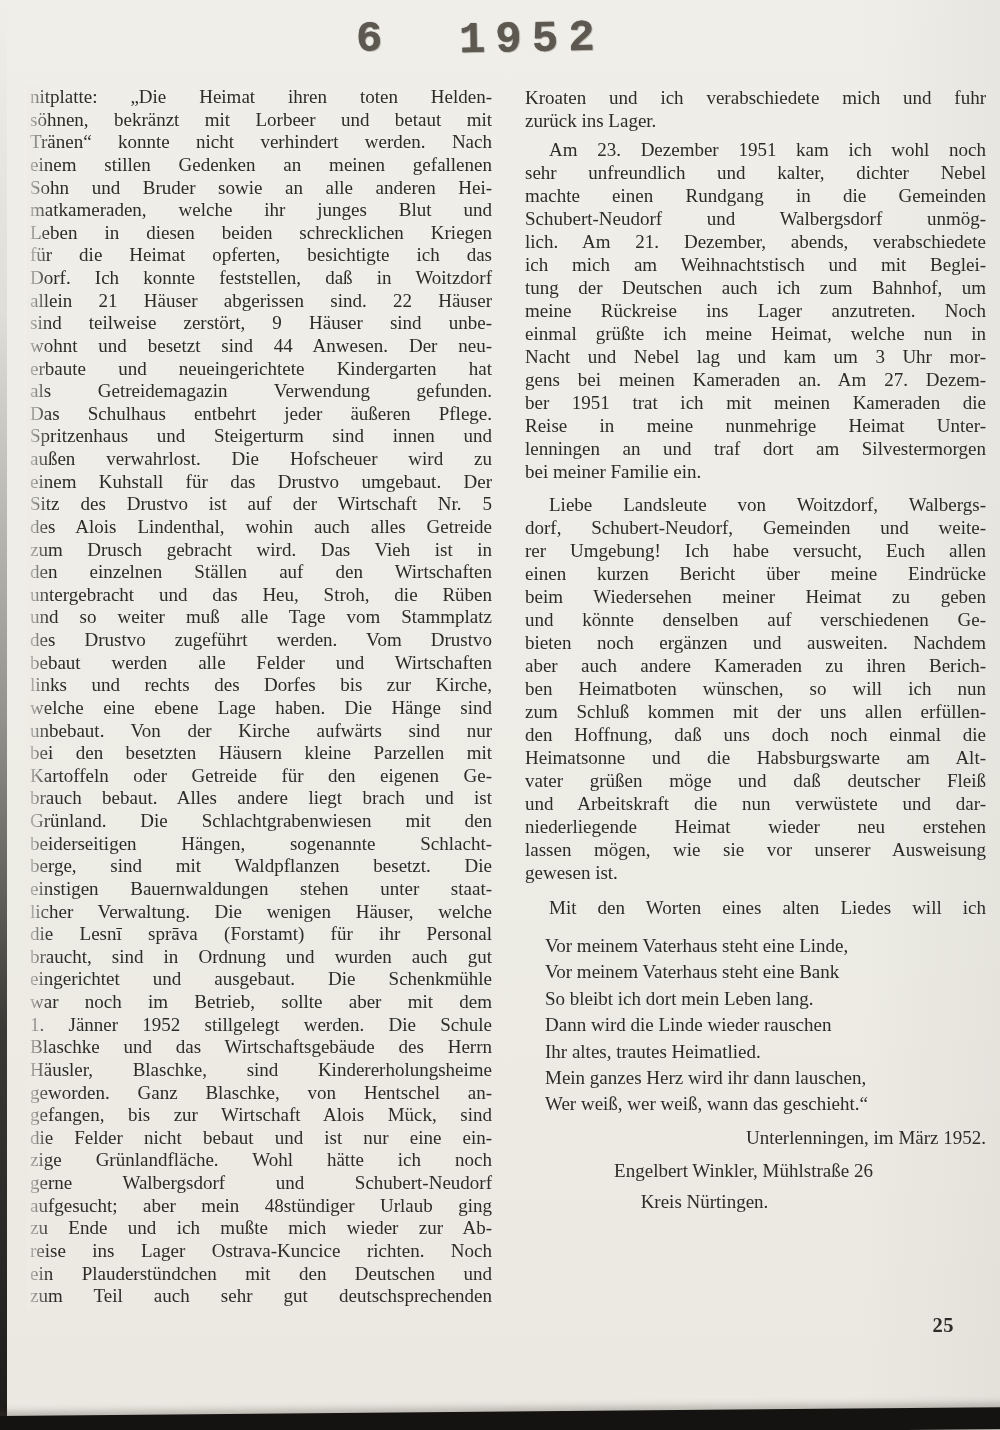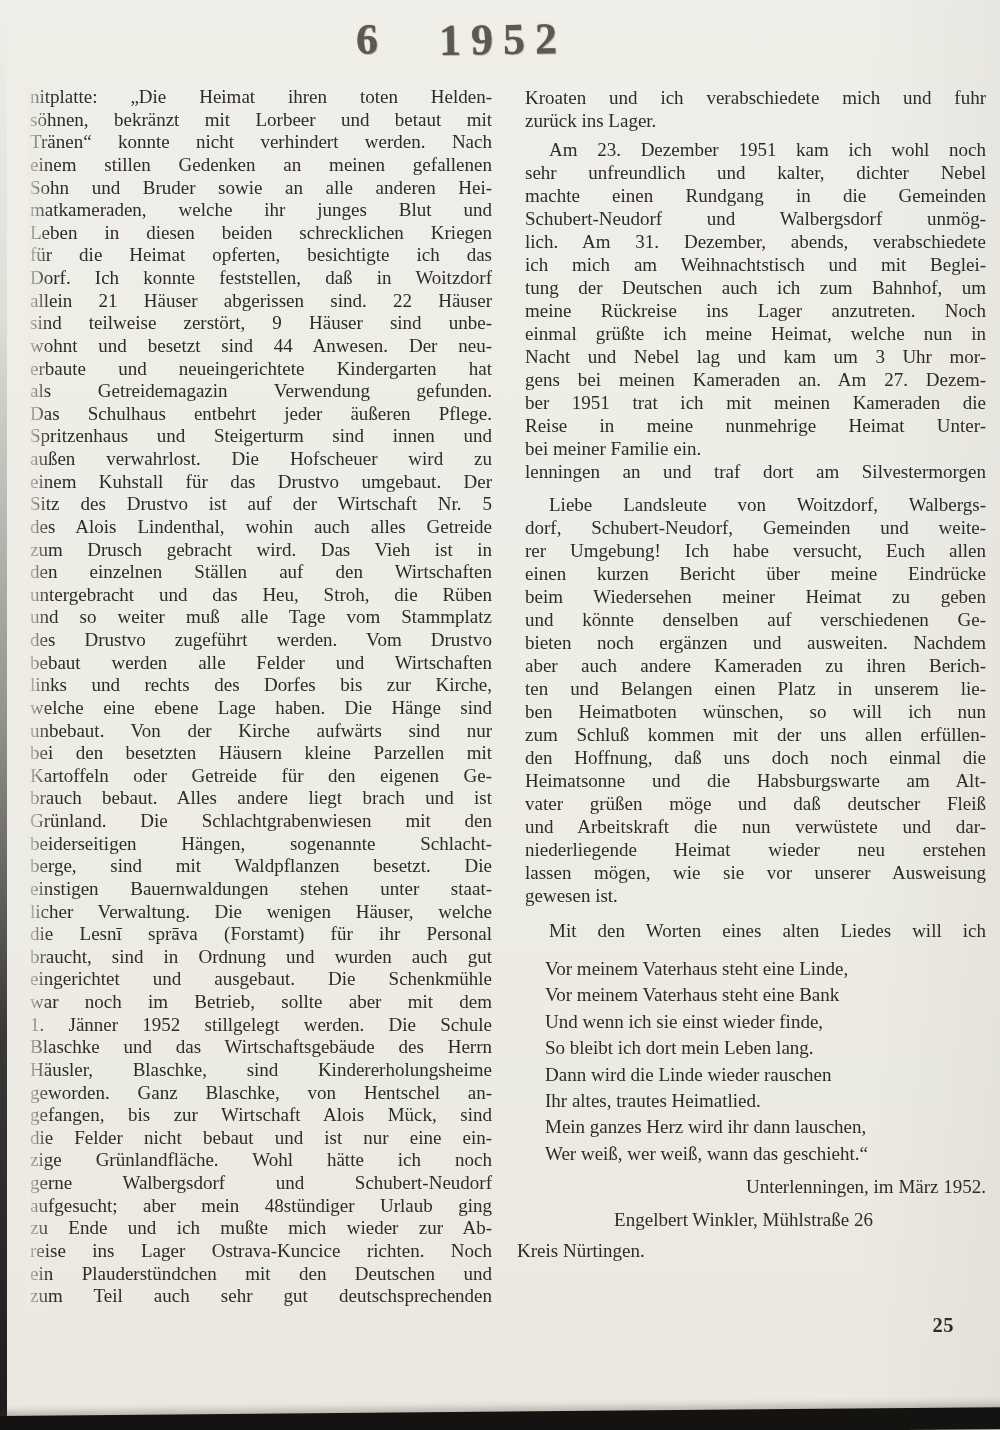--- a/index.html
+++ b/index.html
@@ -31,7 +31,7 @@
   
   .stamp{
     position:absolute;top:14px;left:356px;
-    font-family:Liberation Serif, serif;font-weight:bold;font-size:44px;
+    font-family:Liberation Mono, monospace;font-weight:bold;font-size:44px;
     color:#5d5951;text-shadow:0 0 1px #6b675f, 1px 1px 0 rgba(93,89,81,.3);
   }
   .stamp .num{display:inline-block;}

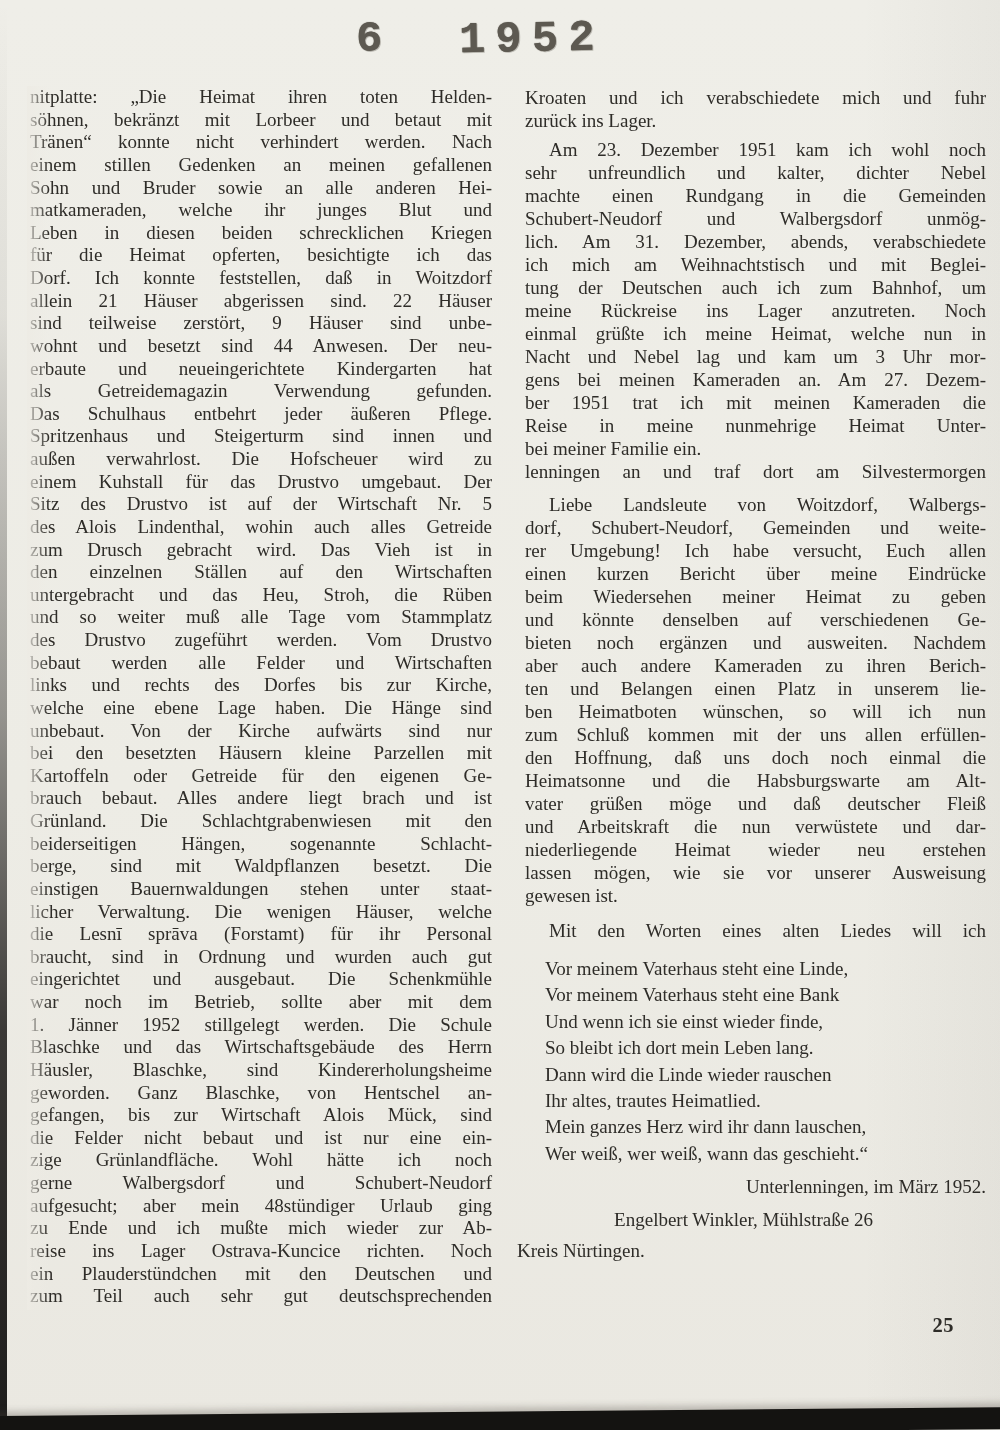--- a/index.html
+++ b/index.html
@@ -138,7 +138,7 @@
             <div class="ln j">sehr unfreundlich und kalter, dichter Nebel</div>
             <div class="ln j">machte einen Rundgang in die Gemeinden</div>
             <div class="ln j">Schubert-Neudorf und Walbergsdorf unmög-</div>
-            <div class="ln j">lich. Am 31. Dezember, abends, verabschiedete</div>
+            <div class="ln j">lich. Am 21. Dezember, abends, verabschiedete</div>
             <div class="ln j">ich mich am Weihnachtstisch und mit Beglei-</div>
             <div class="ln j">tung der Deutschen auch ich zum Bahnhof, um</div>
             <div class="ln j">meine Rückreise ins Lager anzutreten. Noch</div>

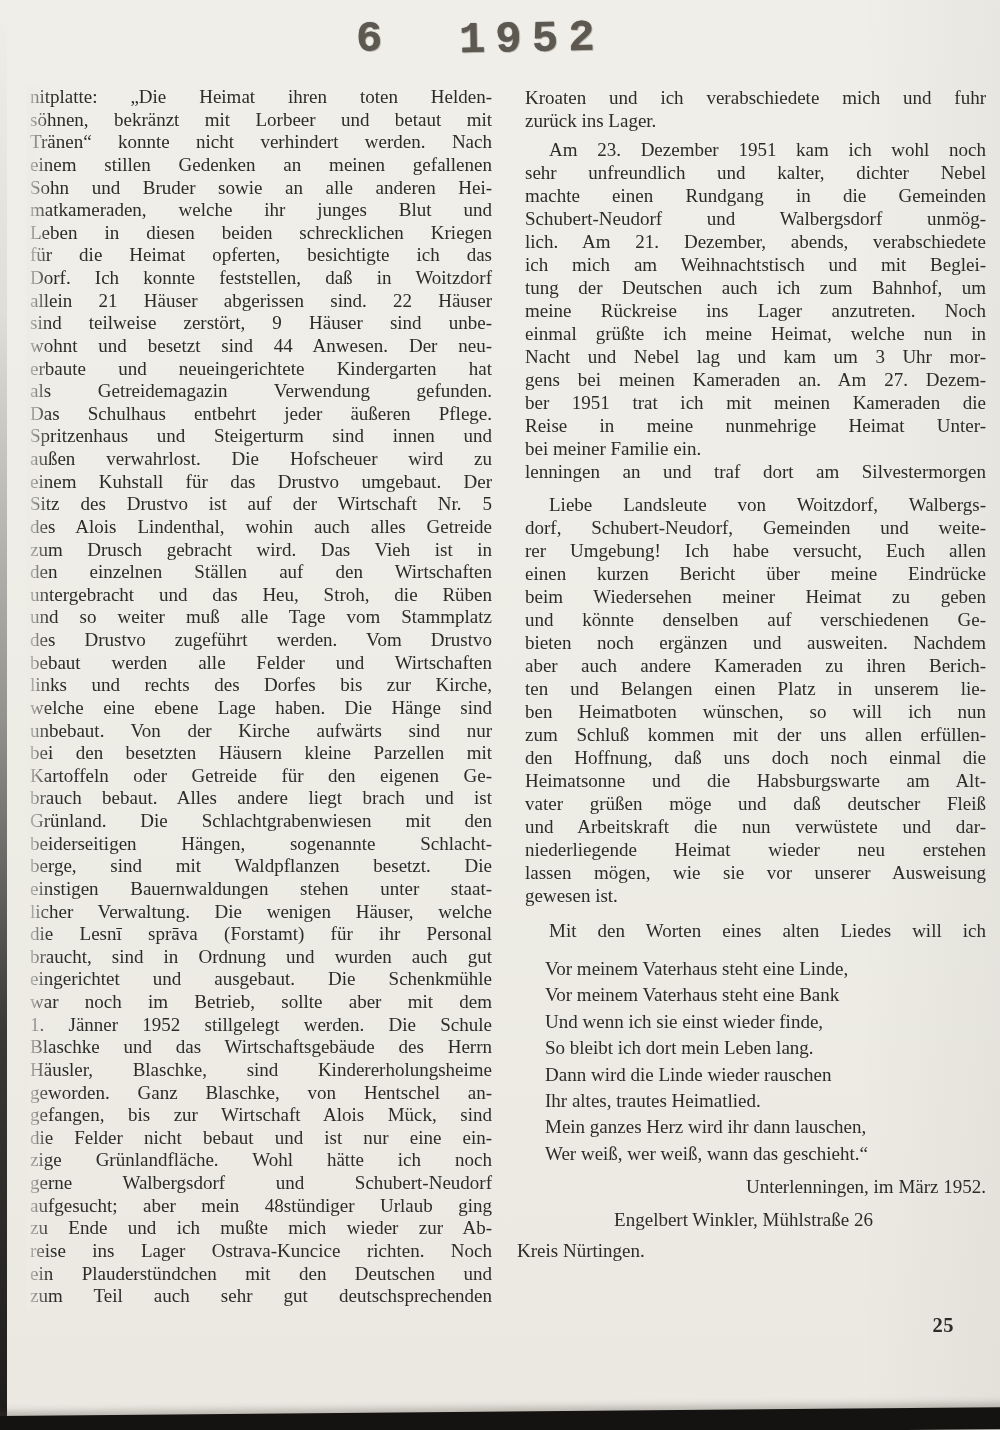--- a/index.html
+++ b/index.html
@@ -147,8 +147,8 @@
             <div class="ln j">gens bei meinen Kameraden an. Am 27. Dezem-</div>
             <div class="ln j">ber 1951 trat ich mit meinen Kameraden die</div>
             <div class="ln j">Reise in meine nunmehrige Heimat Unter-</div>
+            <div class="ln j">lenningen an und traf dort am Silvestermorgen</div>
             <div class="ln">bei meiner Familie ein.</div>
-            <div class="ln j">lenningen an und traf dort am Silvestermorgen</div>
           </div>
           <div class="para">
             <div class="ln j ind">Liebe Landsleute von Woitzdorf, Walbergs-</div>

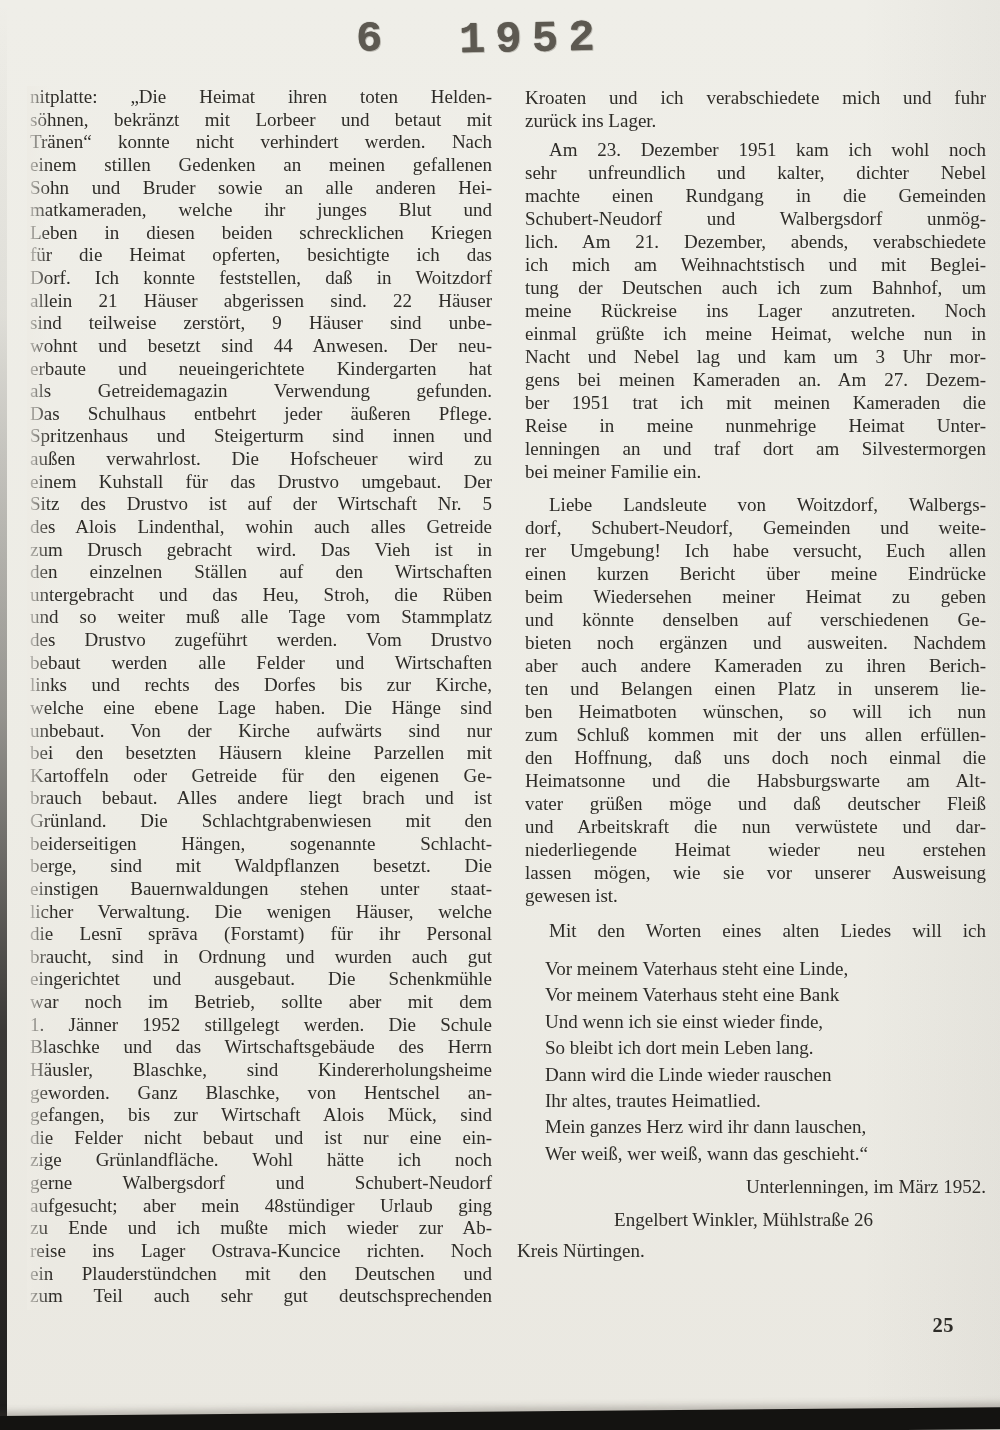--- a/index.html
+++ b/index.html
@@ -159,7 +159,6 @@
             <div class="ln j">und könnte denselben auf verschiedenen Ge-</div>
             <div class="ln j">bieten noch ergänzen und ausweiten. Nachdem</div>
             <div class="ln j">aber auch andere Kameraden zu ihren Berich-</div>
-            <div class="ln j">ten und Belangen einen Platz in unserem lie-</div>
             <div class="ln j">ben Heimatboten wünschen, so will ich nun</div>
             <div class="ln j">zum Schluß kommen mit der uns allen erfüllen-</div>
             <div class="ln j">den Hoffnung, daß uns doch noch einmal die</div>

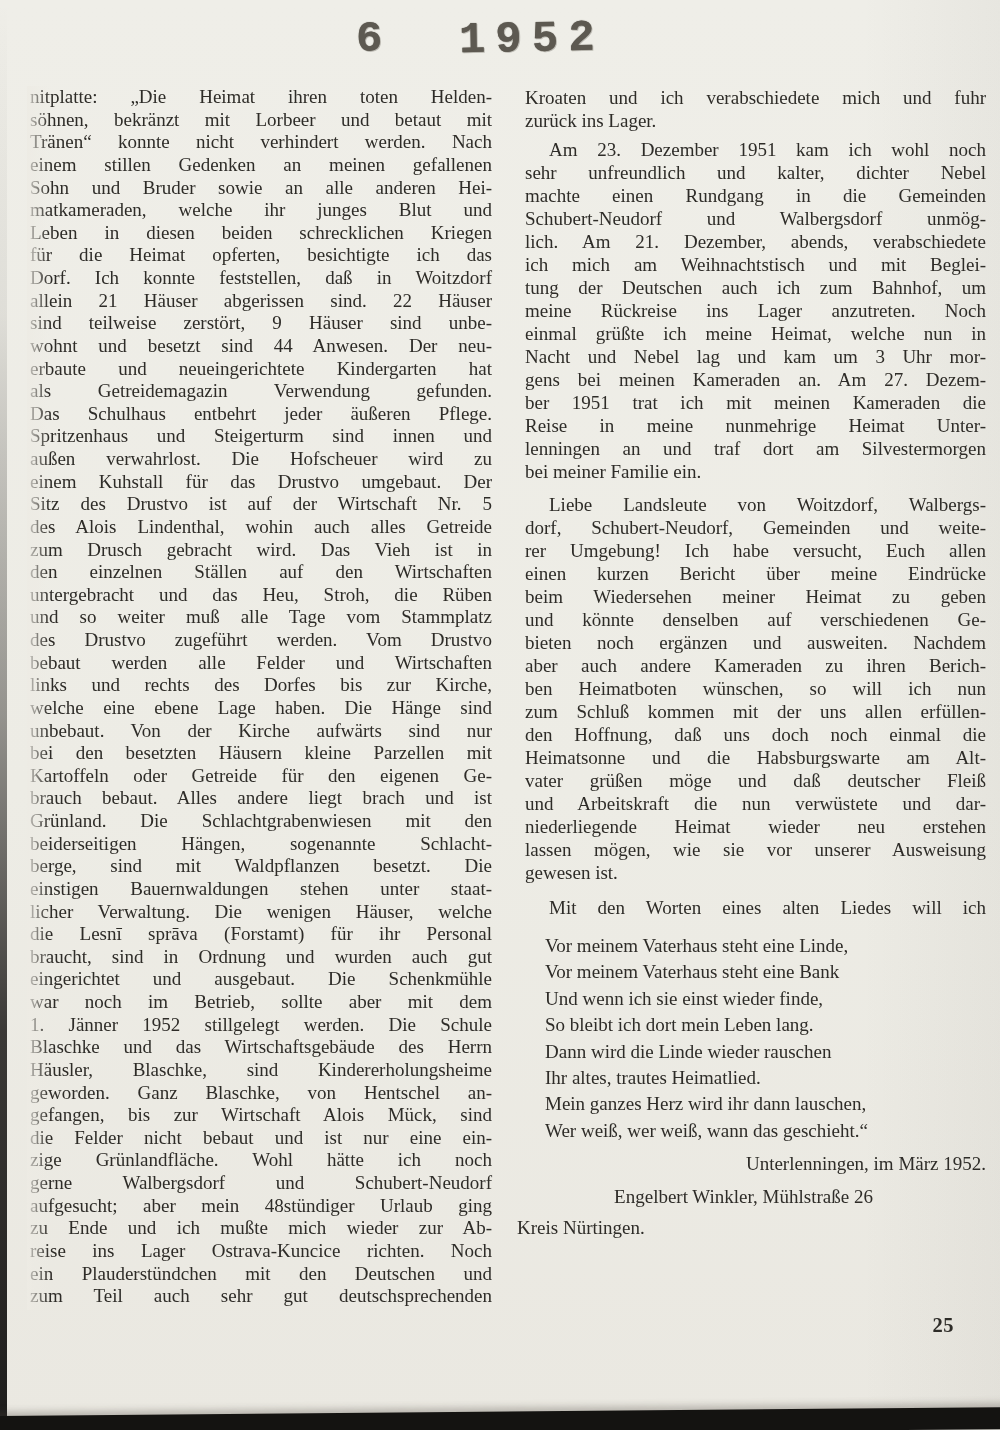--- a/index.html
+++ b/index.html
@@ -177,7 +177,6 @@
       <div class="poem">
           <div class="ln">Vor meinem Vaterhaus steht eine Linde,</div>
           <div class="ln">Vor meinem Vaterhaus steht eine Bank</div>
-          <div class="ln">Und wenn ich sie einst wieder finde,</div>
           <div class="ln">So bleibt ich dort mein Leben lang.</div>
           <div class="ln">Dann wird die Linde wieder rauschen</div>
           <div class="ln">Ihr altes, trautes Heimatlied.</div>

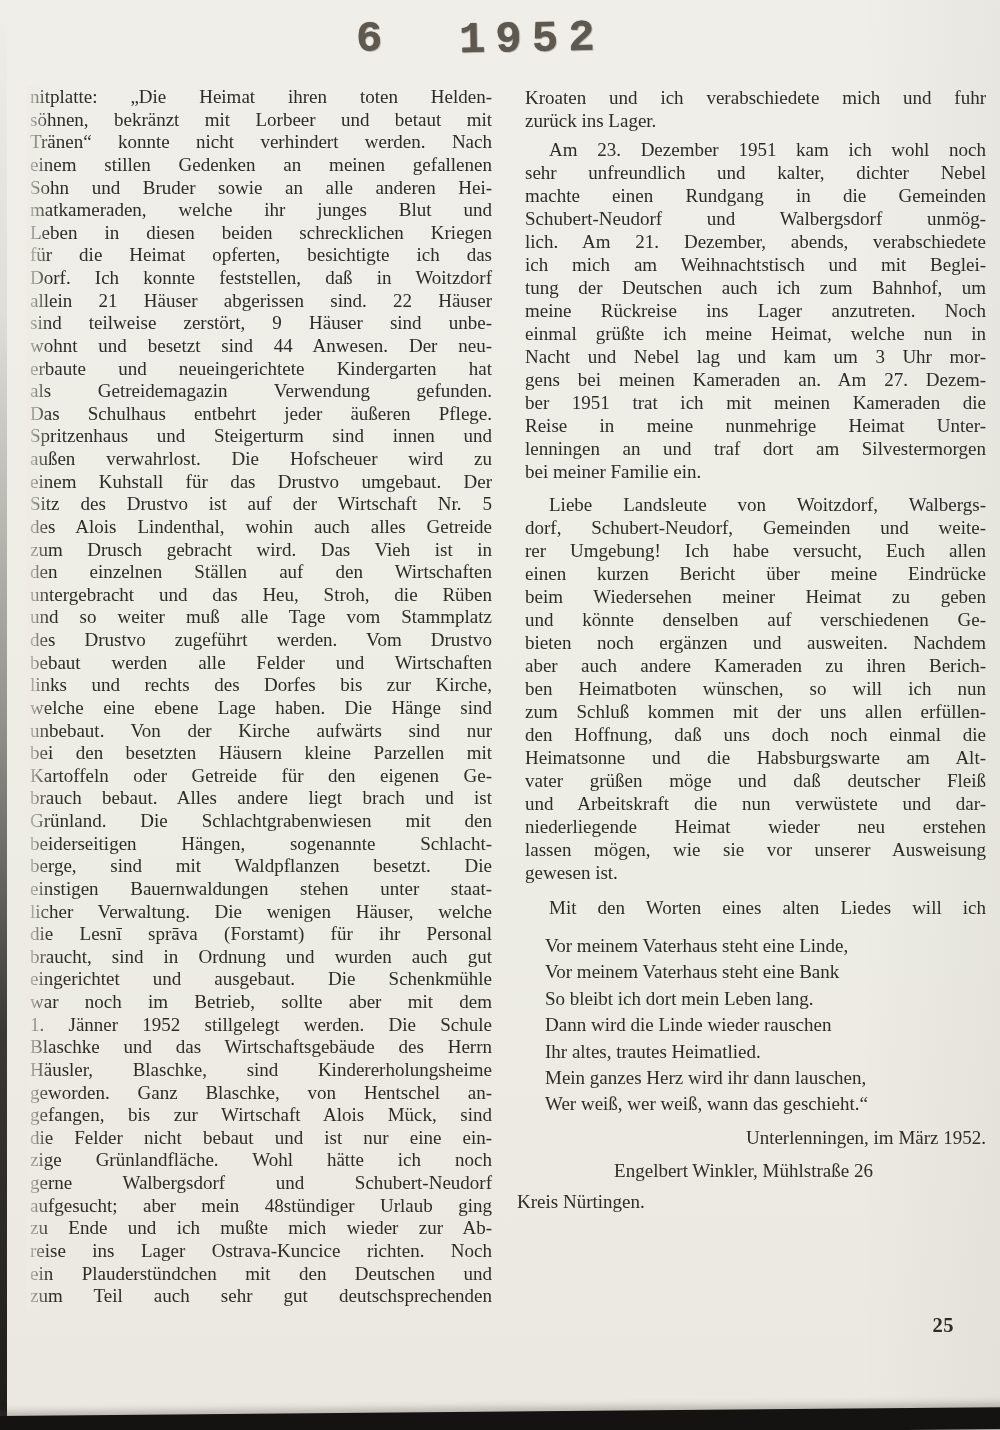--- a/index.html
+++ b/index.html
@@ -53,7 +53,7 @@
   .dateline{font-size:19px;margin-bottom:10px;text-align:right;}
   .sig{font-size:19px;}
   .sig-name{text-align:center;padding-right:16px;margin-bottom:8px;}
-  .sig-place{text-align:left;padding-right:94px;}
+  .sig-place{text-align:center;padding-right:94px;}
   .pagenum{
     position:absolute;right:46px;top:1314px;
     font-size:20.5px;font-weight:bold;letter-spacing:.5px;

